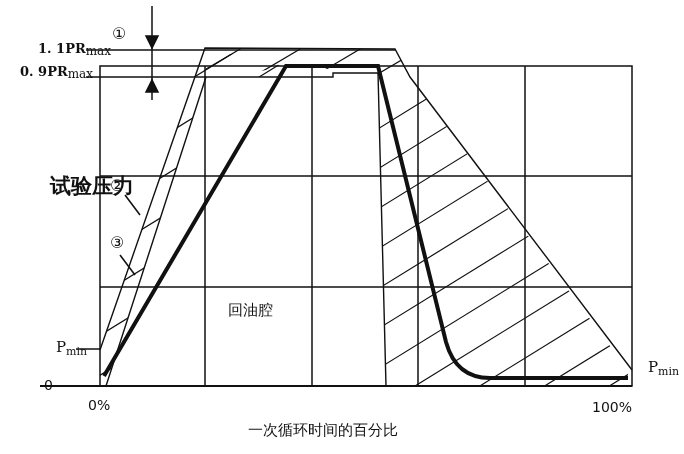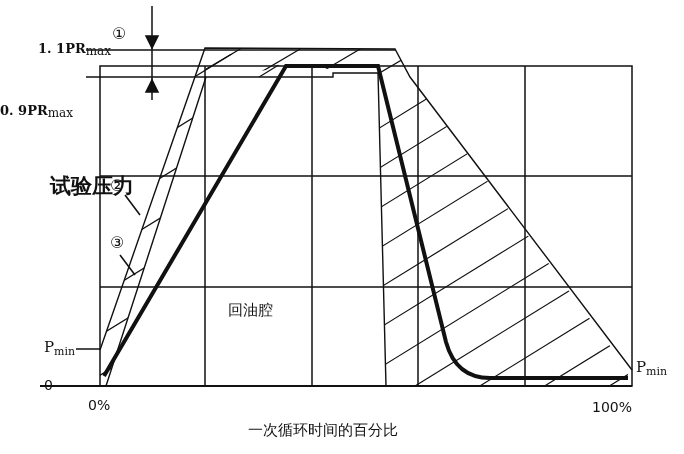--- a/index.html
+++ b/index.html
@@ -107,7 +107,7 @@
 <div class="lbl lbl-ref" style="left:6px; top:41px;margin-left:32px;">
   <span>1. 1PR</span><sub>max</sub>
 </div>
-<div class="lbl lbl-ref" style="left:0; top:64px;margin-top:39px;">
+<div class="lbl lbl-ref" style="left:20px; top:64px;">
   <span>0. 9PR</span><sub>max</sub>
 </div>
 

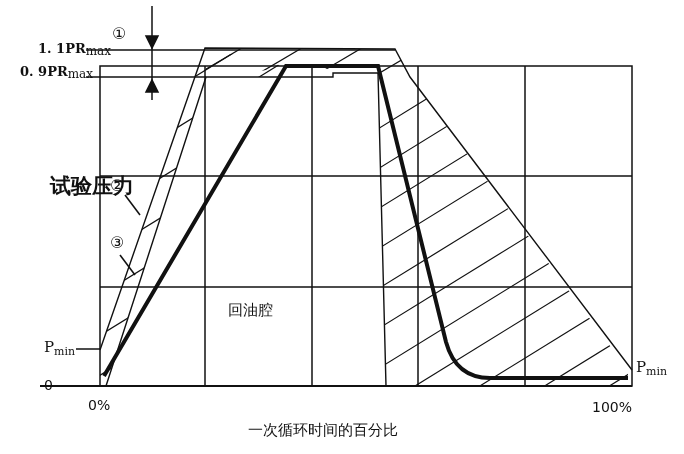--- a/index.html
+++ b/index.html
@@ -13,7 +13,7 @@
     .xlabel { font-family: "DejaVu Sans", sans-serif; font-size: 15px; }
     .region { font-family: "DejaVu Sans", sans-serif; font-size: 15px; }
     .tick { font-family: "DejaVu Sans", sans-serif; font-size: 14px; }
-    .pmin { font-family: "DejaVu Serif", serif; font-size: 15px; }
+    .pmin { font-family: "DejaVu Serif", serif; font-size: 15px; margin-left: 12px; }
     .pmin sub { font-size: 11px; vertical-align: baseline; position: relative; top: 3px; }
   </style>
 </head>

